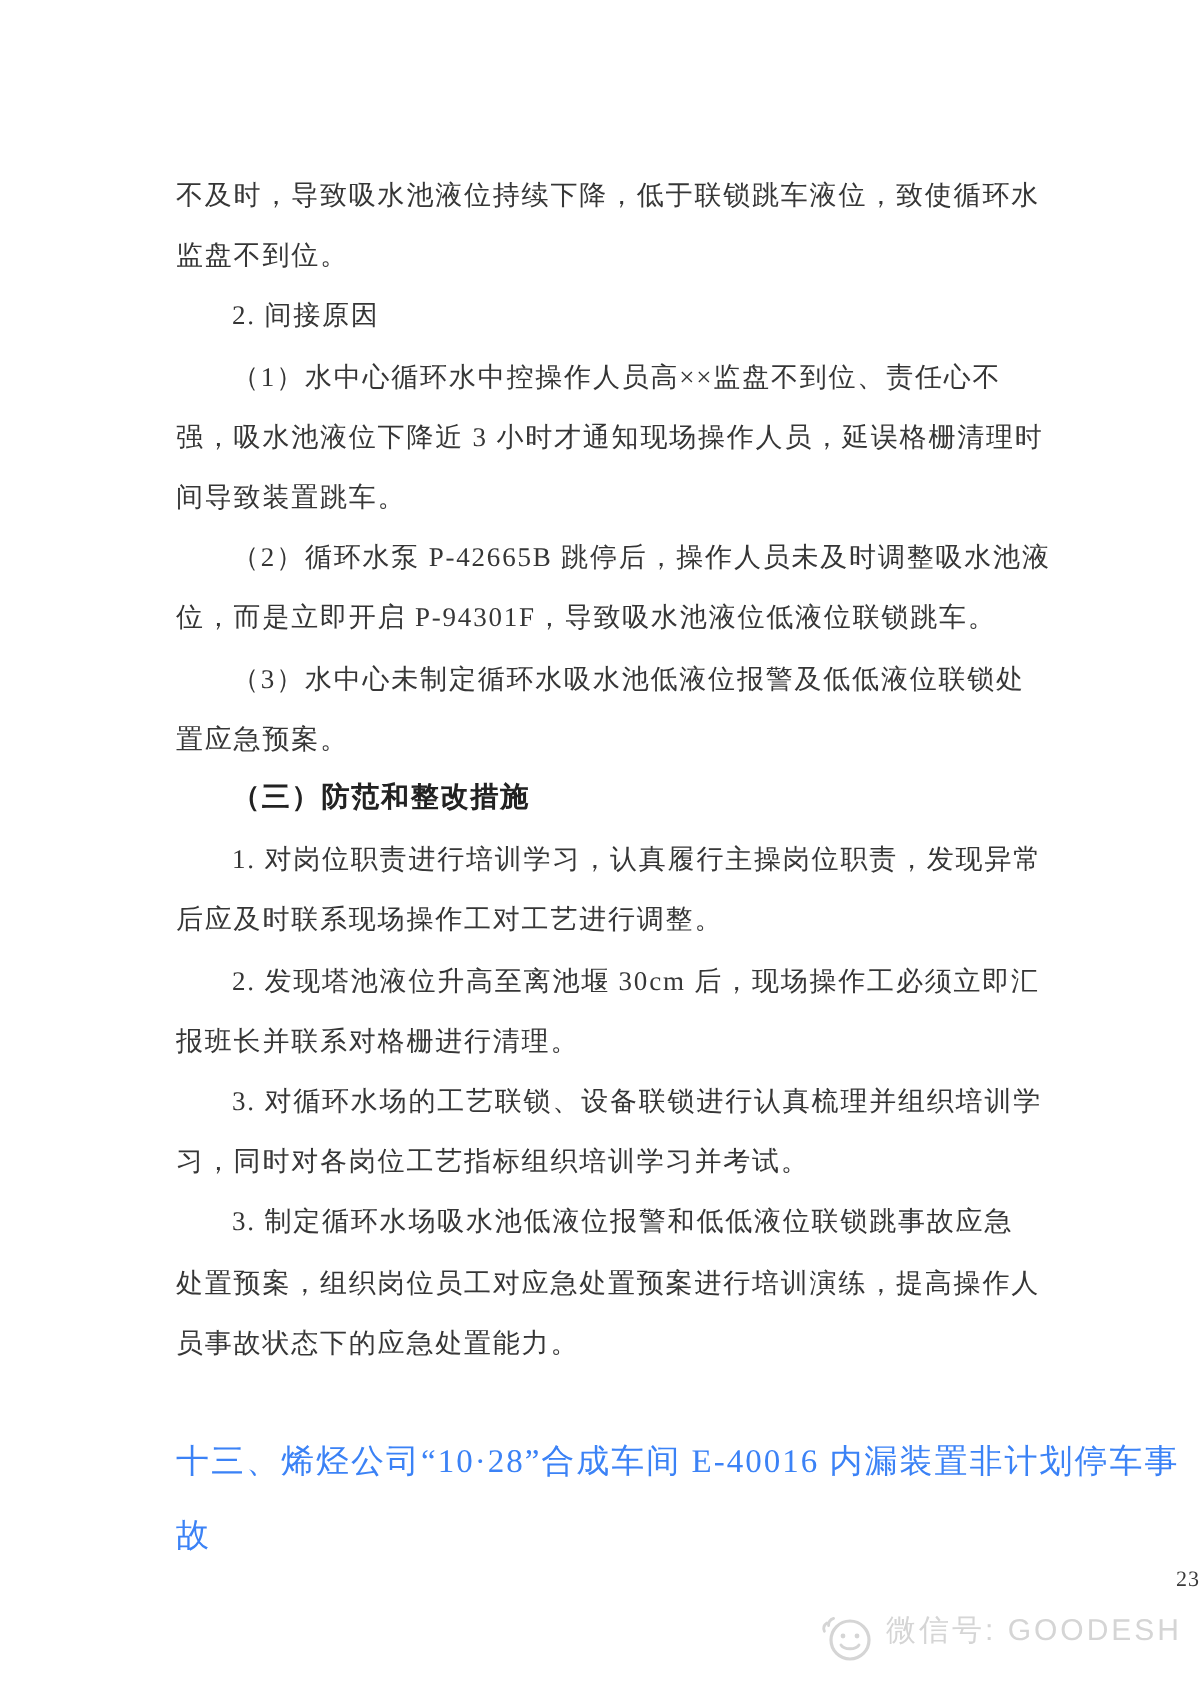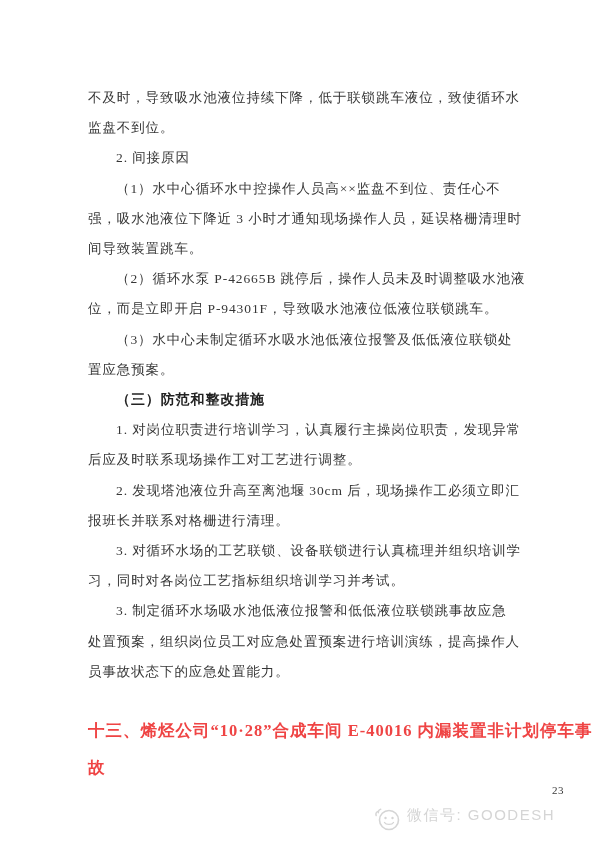--- a/index.html
+++ b/index.html
@@ -13,6 +13,7 @@
     position: relative;
     width: 564px; height: 848px;
     background: #ffffff;
+    padding-left: 36px;
   }
   .doc-body {
     position: absolute;

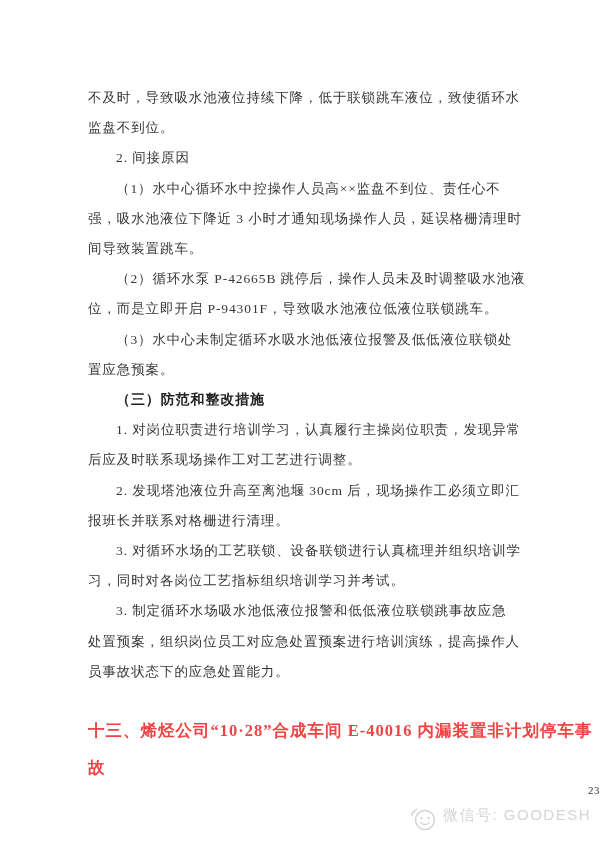--- a/index.html
+++ b/index.html
@@ -37,11 +37,11 @@
   }
   .para.heading { margin-top: 25px; }
   .para.heading .line {
-    font-weight: 700;
+    font-weight: 400;
     font-size: 16.5px;
     line-height: 37px;
     letter-spacing: 1px;
-    color: #ef4444;
+    color: #3b82f6;
   }
   .footer-pagenum {
     position: absolute;

